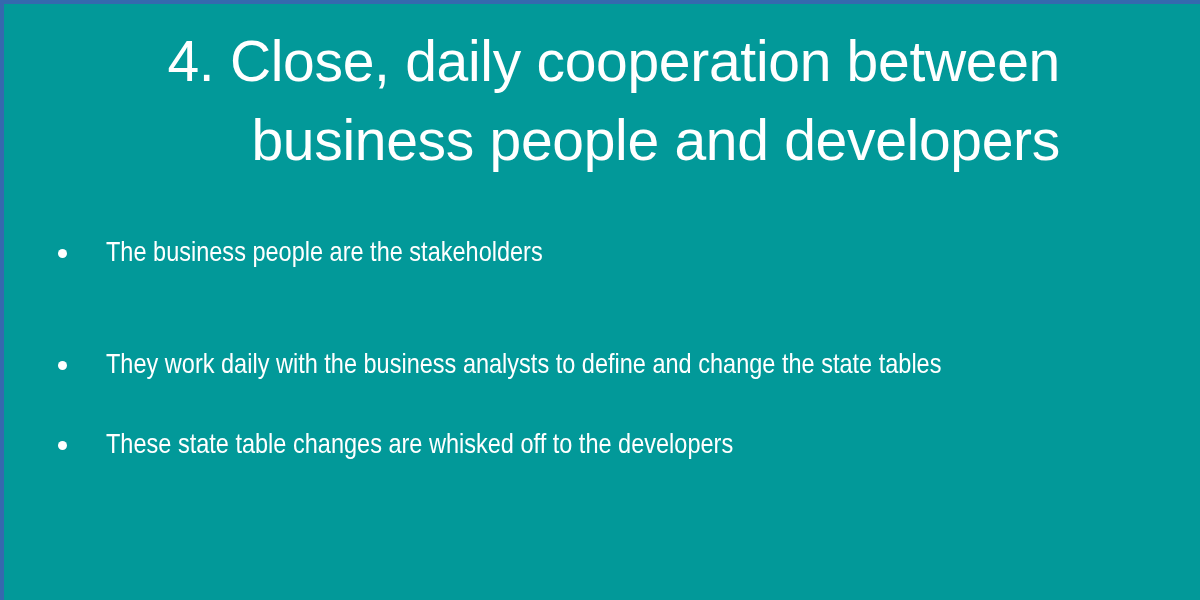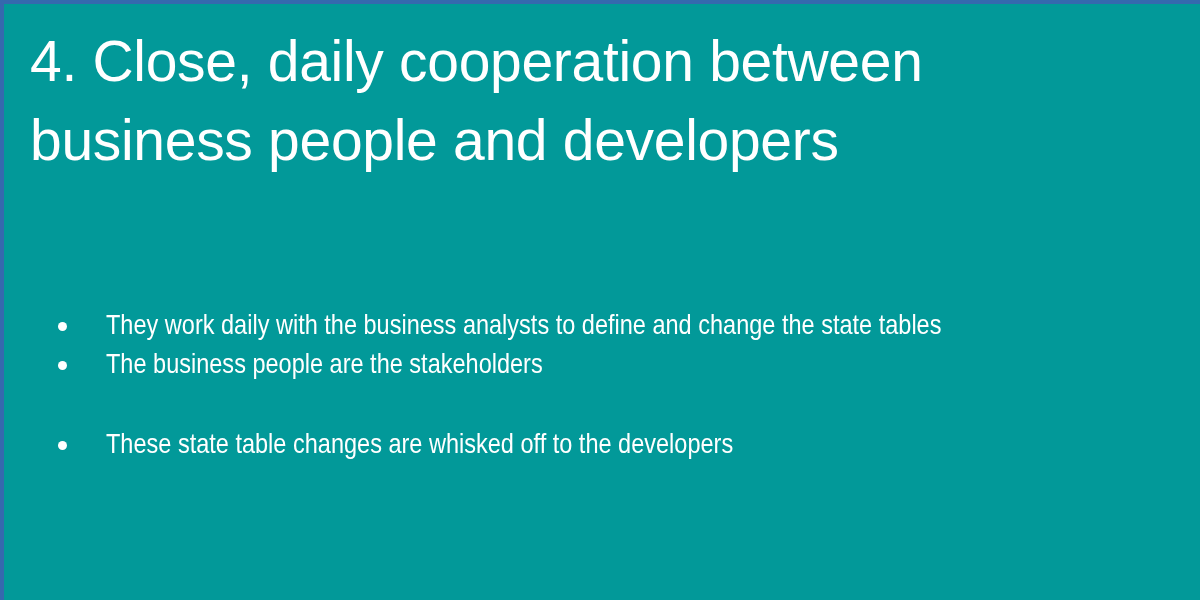--- a/index.html
+++ b/index.html
@@ -30,7 +30,7 @@
     left: 26px;
     top: 18px;
     width: 1030px;
-    text-align: left;
+    text-align: right;
     color: #ffffff;
     font-family: "Liberation Sans", sans-serif;
     font-size: 57px;

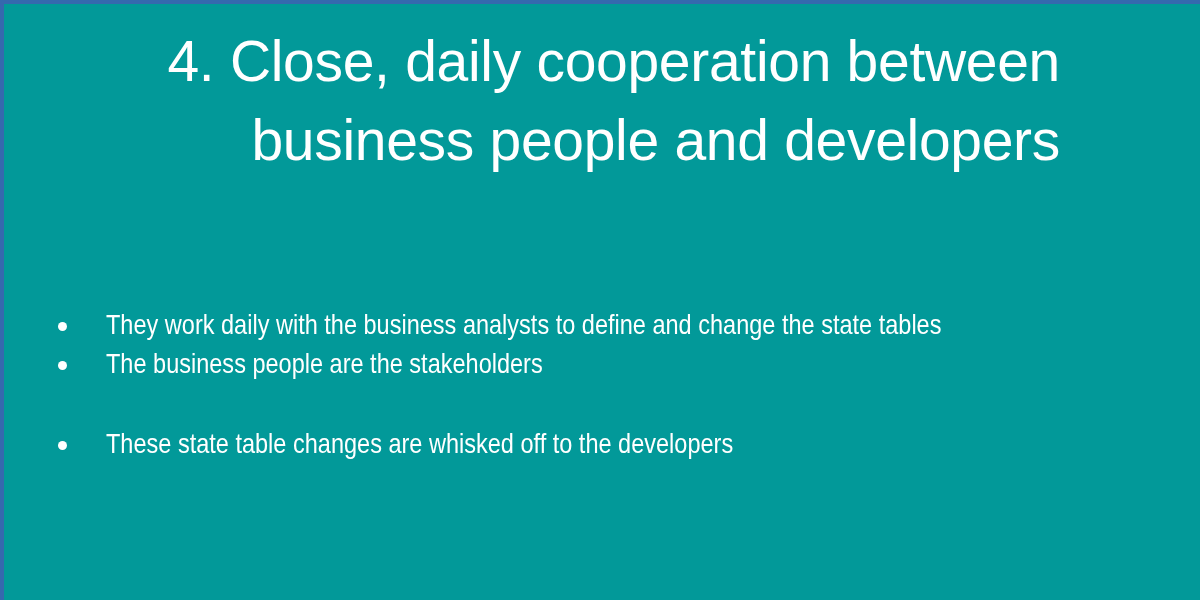--- a/index.html
+++ b/index.html
@@ -95,14 +95,14 @@
 
   <ul id="bullet-list">
 
+    <li class="bullet-item" id="bullet-item-0">
+      <span class="bullet-marker"></span>
+      <span class="bullet-text">The business people are the stakeholders</span>
+    </li>
+
     <li class="bullet-item" id="bullet-item-1">
       <span class="bullet-marker"></span>
       <span class="bullet-text">They work daily with the business analysts to define and change the state tables</span>
-    </li>
-
-    <li class="bullet-item" id="bullet-item-0">
-      <span class="bullet-marker"></span>
-      <span class="bullet-text">The business people are the stakeholders</span>
     </li>
 
     <li class="bullet-item" id="bullet-item-2">

